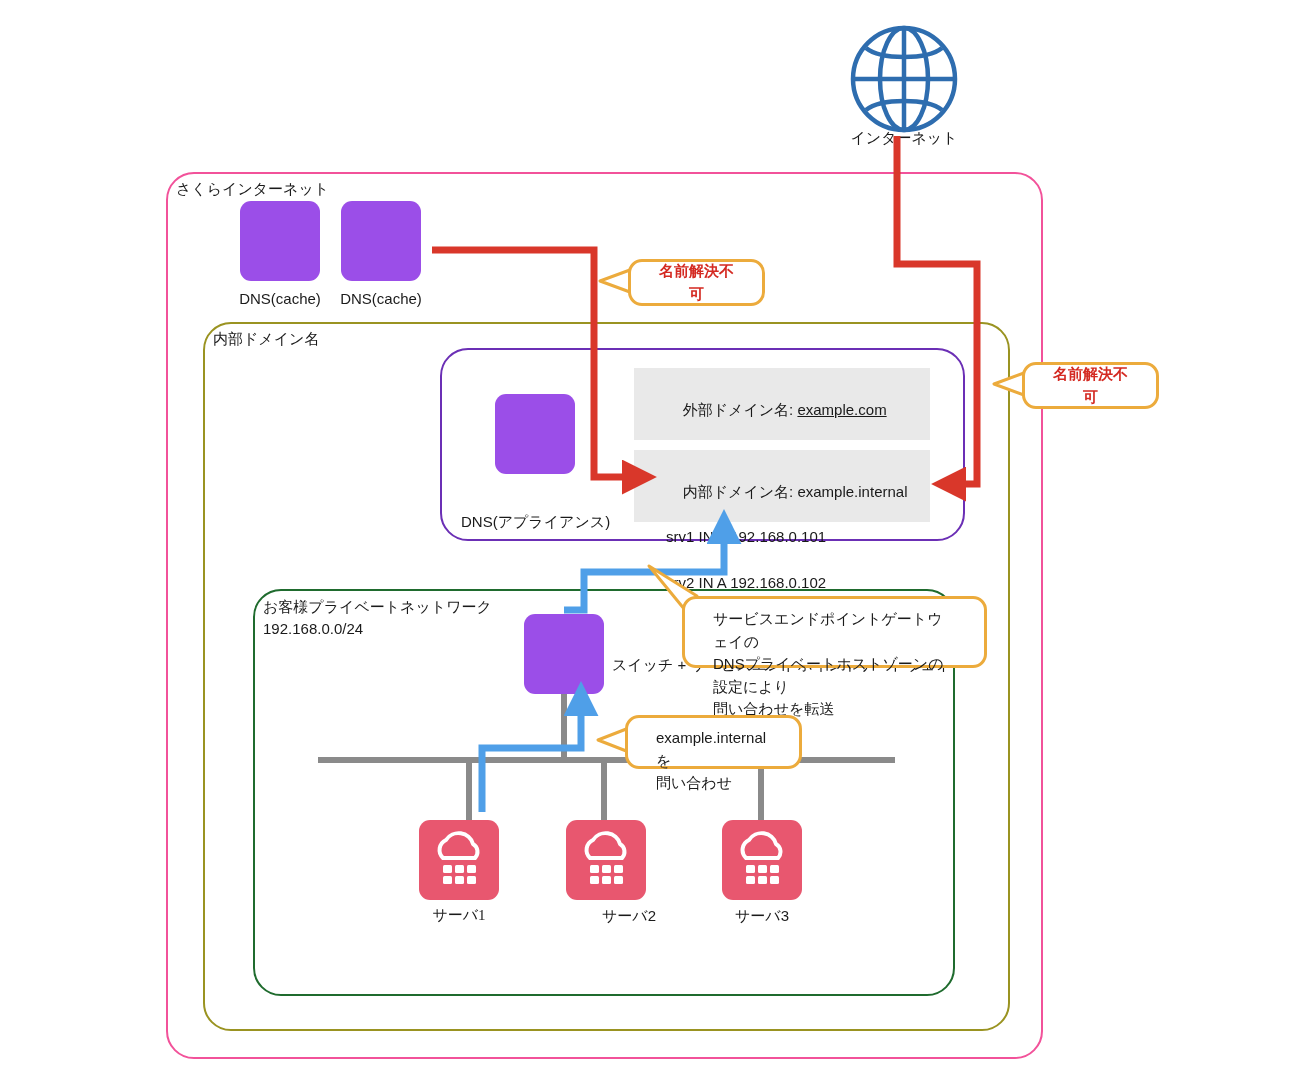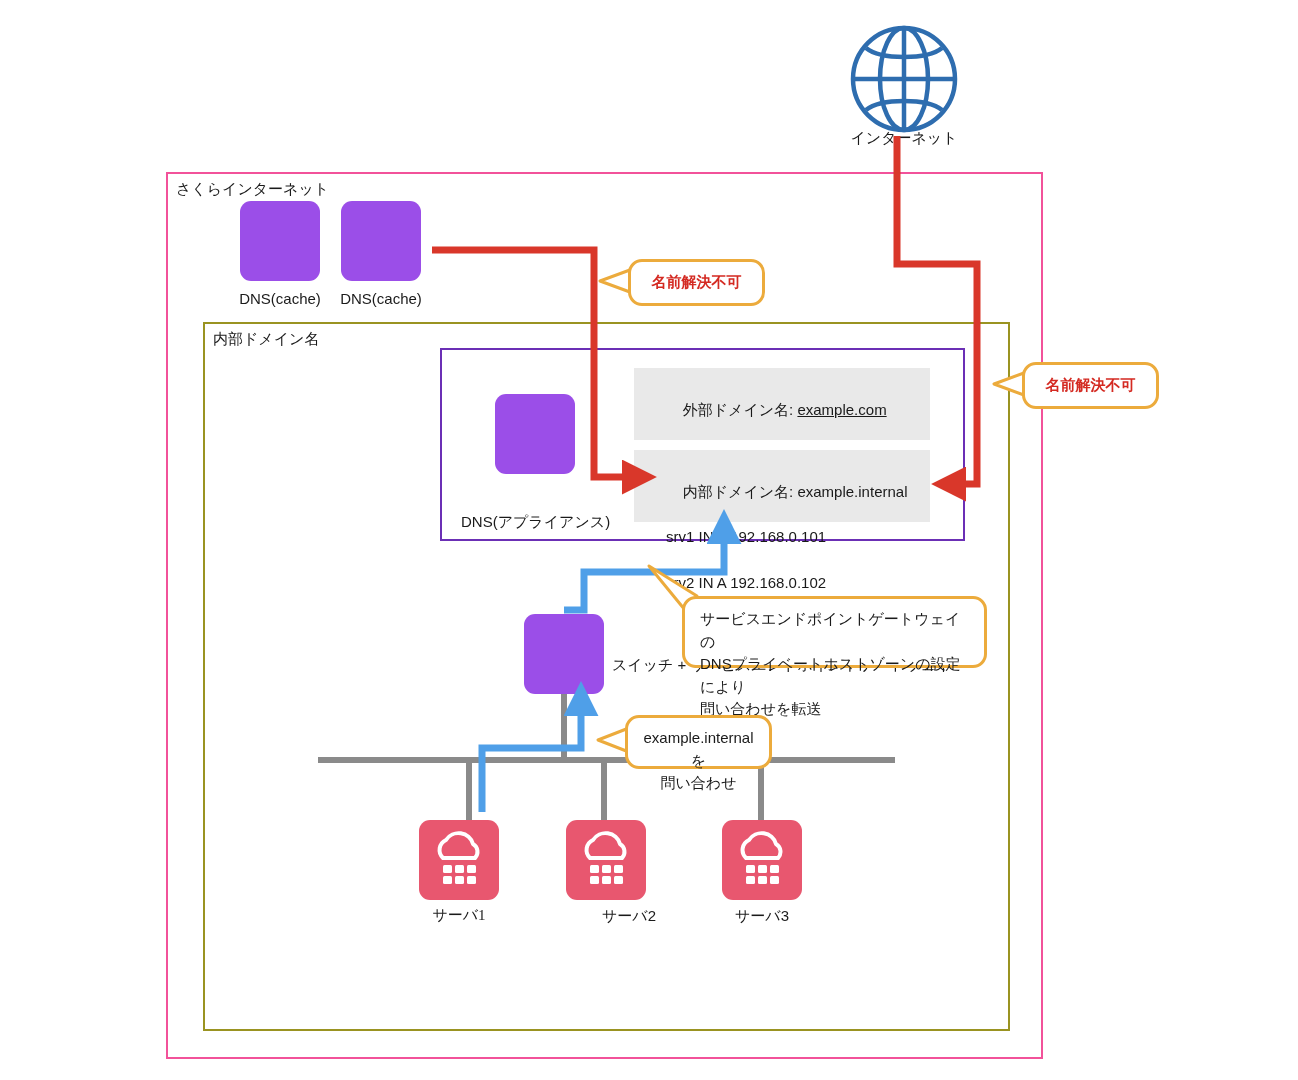--- a/index.html
+++ b/index.html
@@ -12,7 +12,7 @@
   #stage { position: relative; width: 1298px; height: 1080px; }
 
   
-  .frame { position: absolute; background: transparent; }
+  .frame { position: absolute; background: transparent; border-radius: 28px; }
   .frame > .frame-label {
     position: absolute; left: 8px; top: 5px;
     font-size: 15px; color: #1a1a1a; white-space: pre; line-height: 1.35;

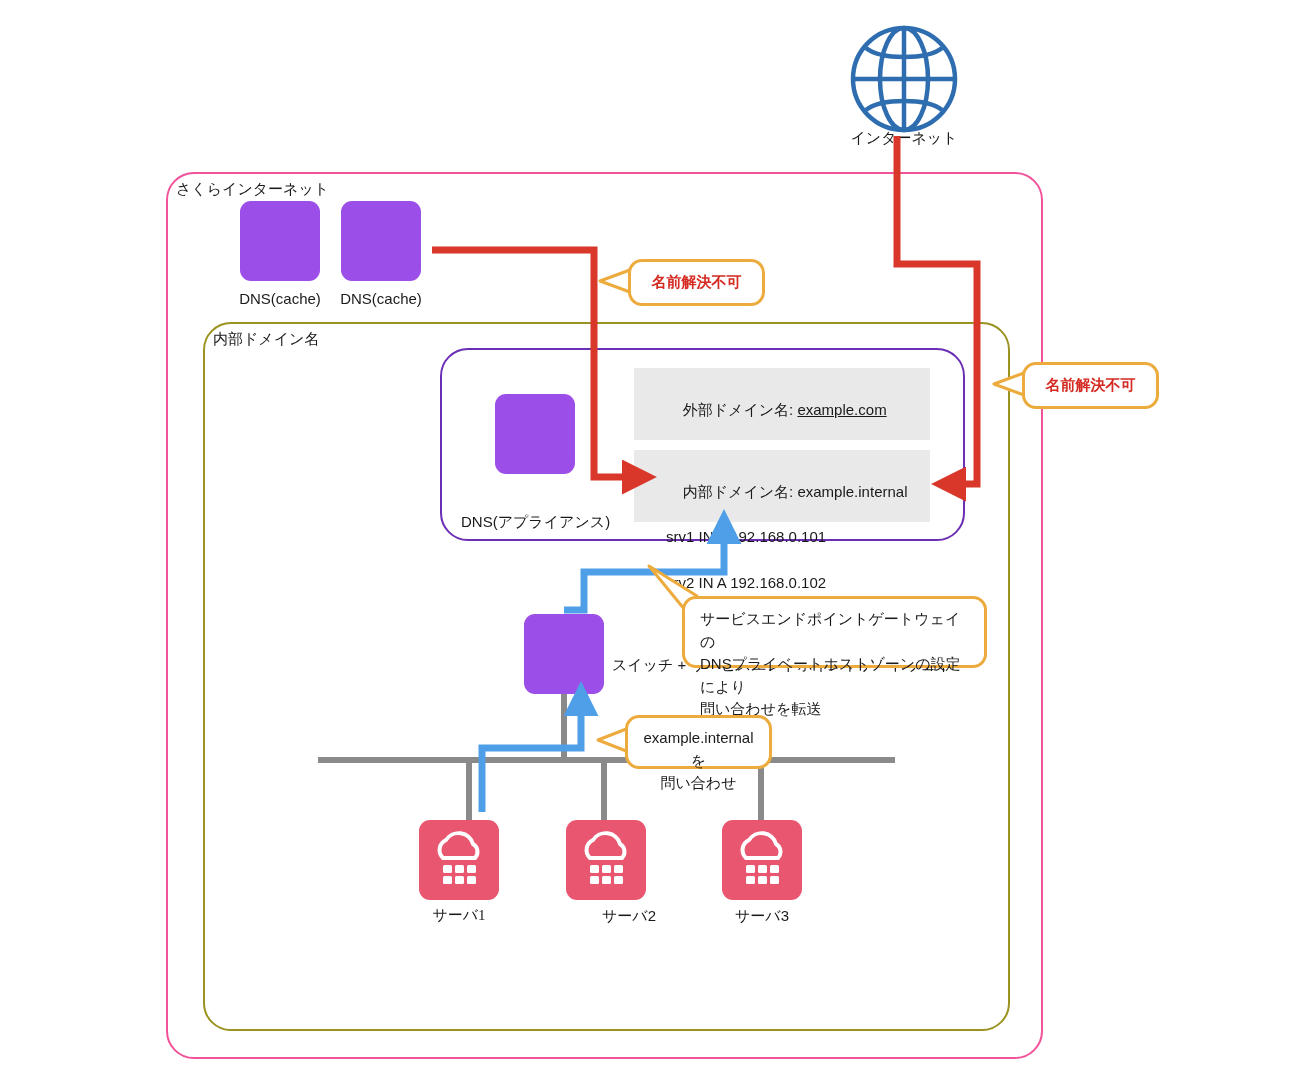--- a/index.html
+++ b/index.html
@@ -54,7 +54,7 @@
     position: absolute; background: #ffffff;
     border: 3px solid #ecab3c; border-radius: 14px;
     font-size: 15px; line-height: 1.5; color: #1a1a1a;
-    padding: 9px 15px; white-space: pre-line;
+    padding: 9px 28px; white-space: pre-line;
   }
   .callout.alert { color: #d42a22; font-weight: bold; text-align: center; }
   .callout-tail { position: absolute; pointer-events: none; }

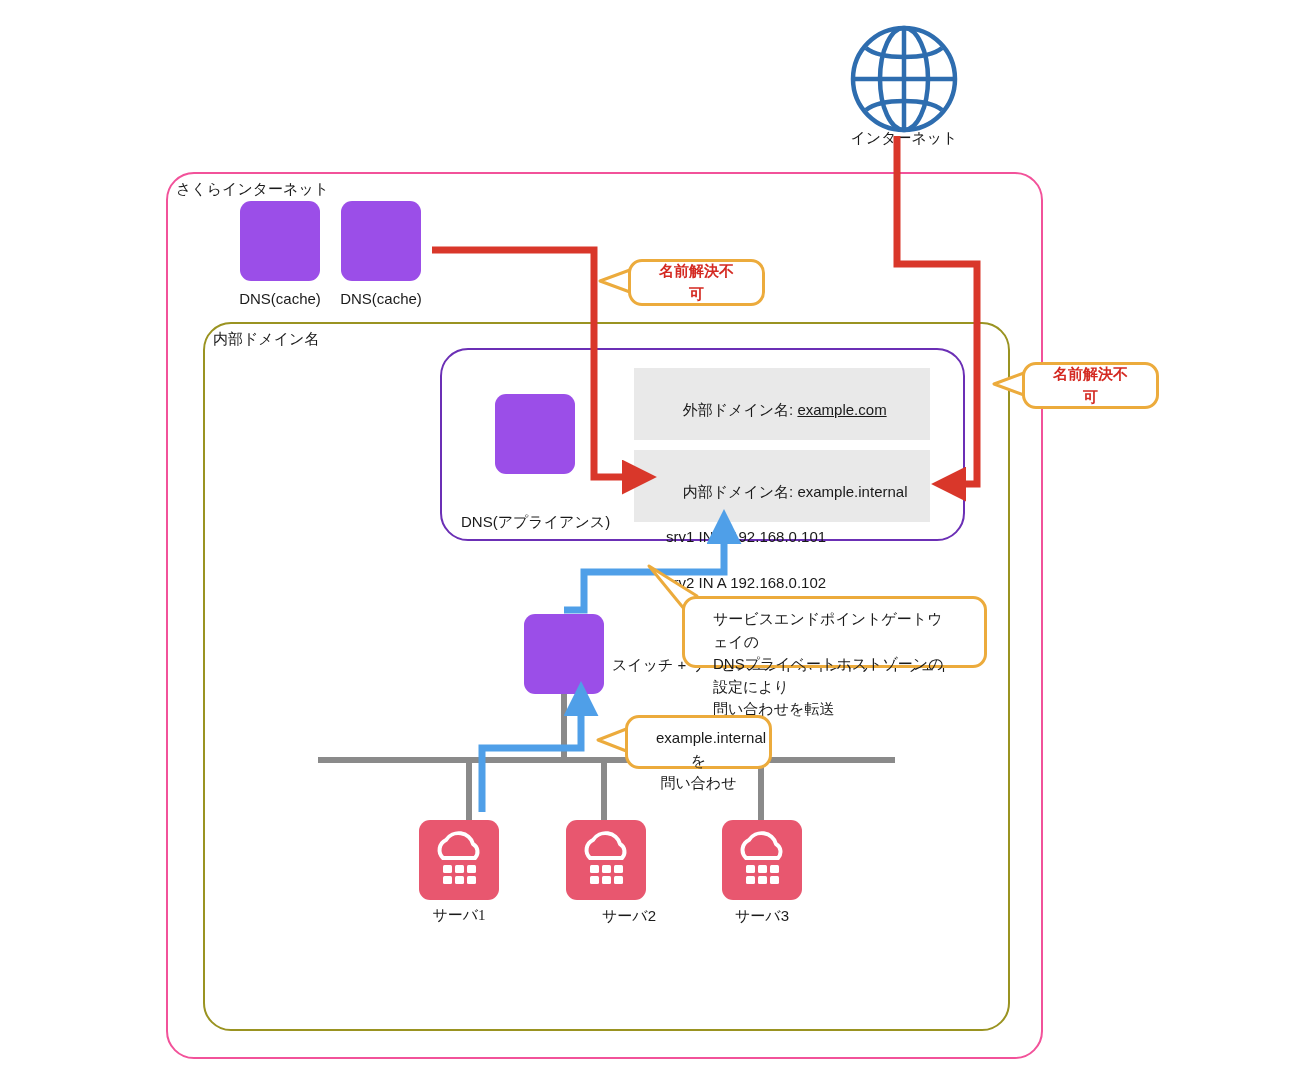--- a/index.html
+++ b/index.html
@@ -95,6 +95,10 @@
 
   <div class="frame" id="frame-dns-appliance"></div>
 
+  <div class="frame" id="frame-private-network">
+    <span class="frame-label">お客様プライベートネットワーク
+192.168.0.0/24</span>
+  </div>
 
   <div class="purple-box" style="left:240px; top:201px; width:80px; height:80px;"></div>
   <div class="node-label" style="left:232px; top:289px; width:96px; text-align:center;">DNS(cache)</div>

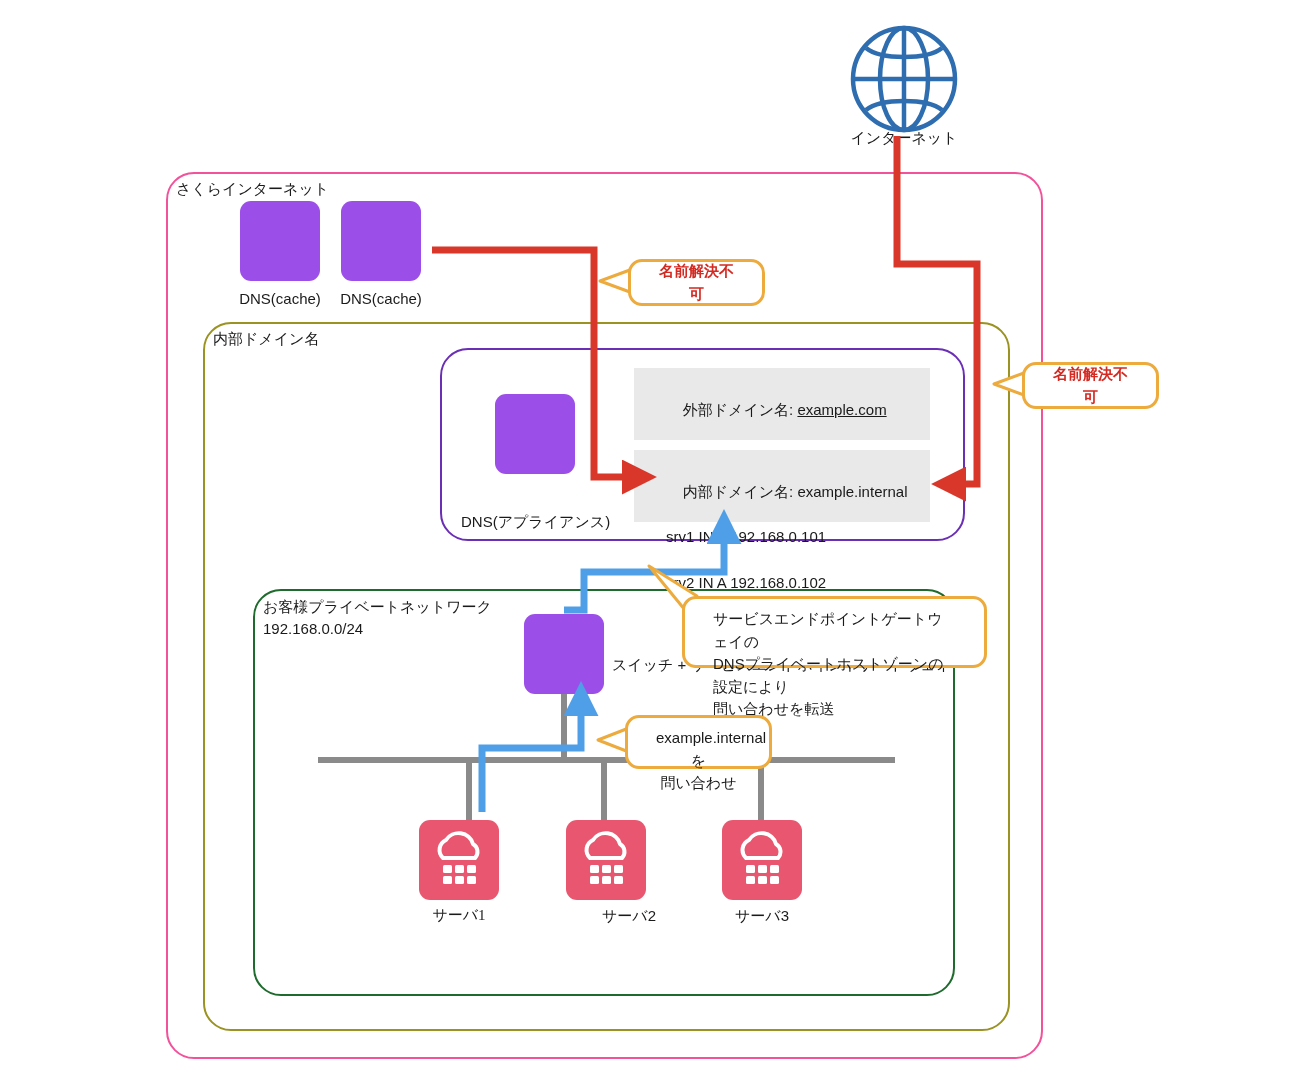--- a/index.html
+++ b/index.html
@@ -64,7 +64,7 @@
   #callout-right-net { left: 1022px; top: 362px; width: 137px; height: 47px;
                        display: flex; align-items: center; justify-content: center; }
   #callout-sepgw     { left: 682px; top: 596px; width: 305px; height: 72px; }
-  #callout-query     { left: 625px; top: 715px; width: 147px; height: 54px; text-align: center; }
+  #callout-query     { left: 625px; top: 715px; width: 177px; height: 54px; }
 </style>
 </head>
 <body>

